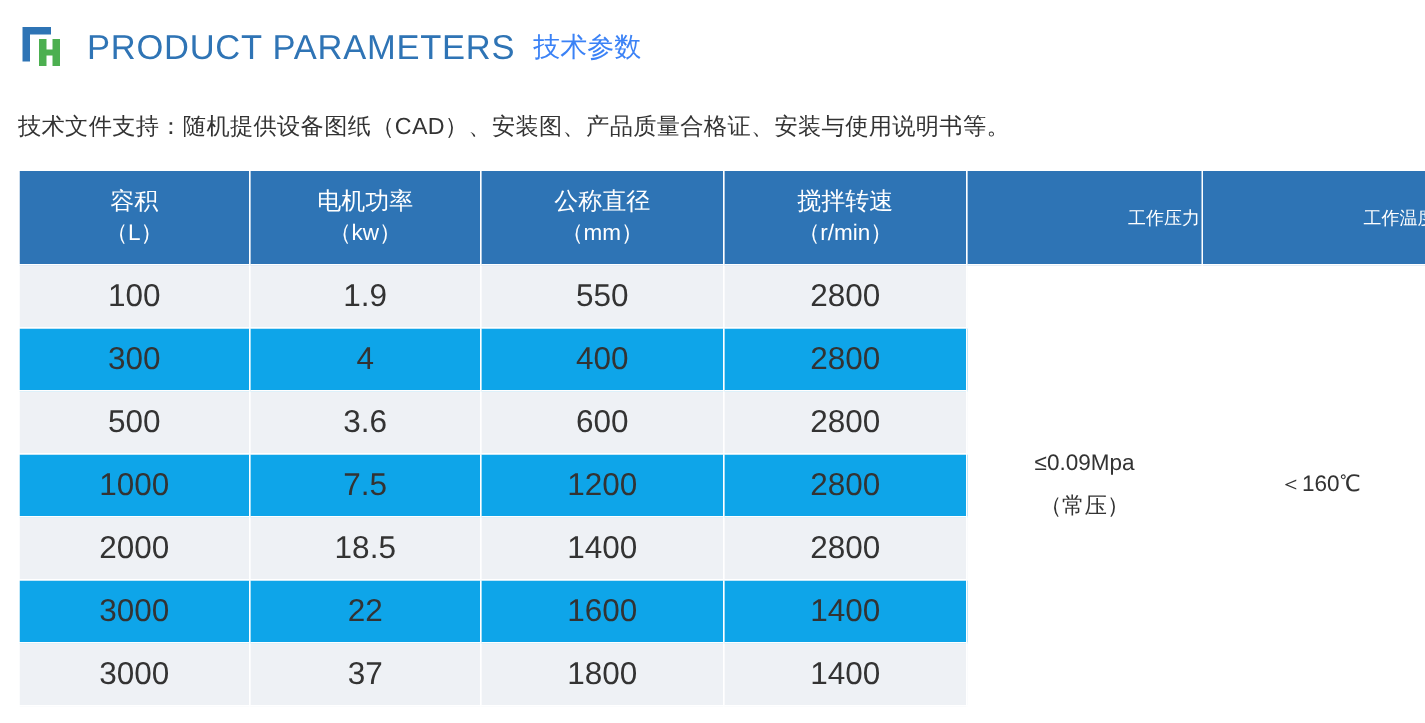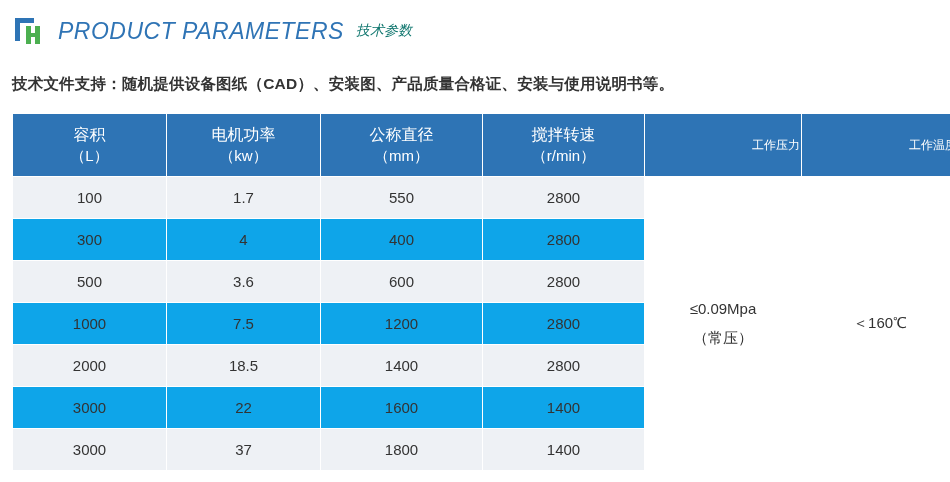--- a/index.html
+++ b/index.html
@@ -28,7 +28,6 @@
     padding: 14px 0 0 12px;
     height: 48px;
     box-sizing: border-box;
-    font-style: italic;
   }
   .logo {
     width: 34px;

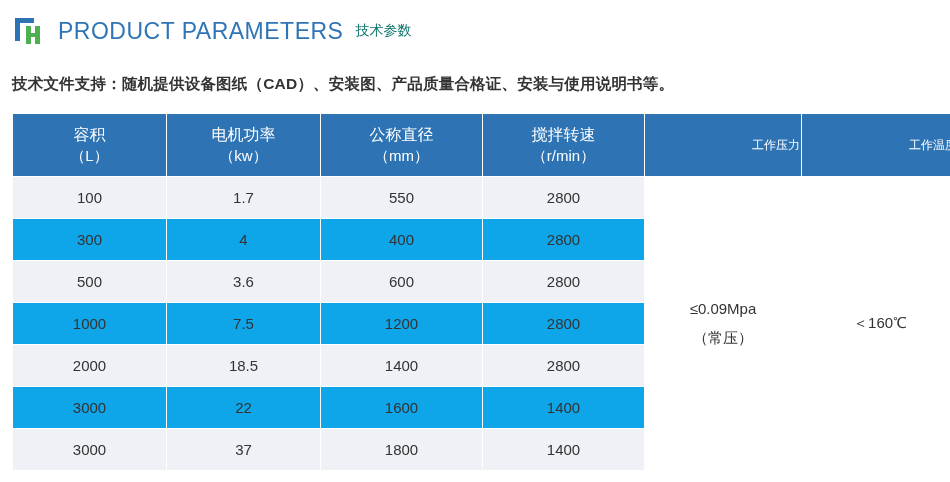--- a/index.html
+++ b/index.html
@@ -46,8 +46,8 @@
     white-space: nowrap;
   }
   .title-cn {
-    font-size: 14px;
-    color: #0f766e;
+    font-size: 18px;
+    color: #3b82f6;
     margin-left: 12px;
     white-space: nowrap;
   }

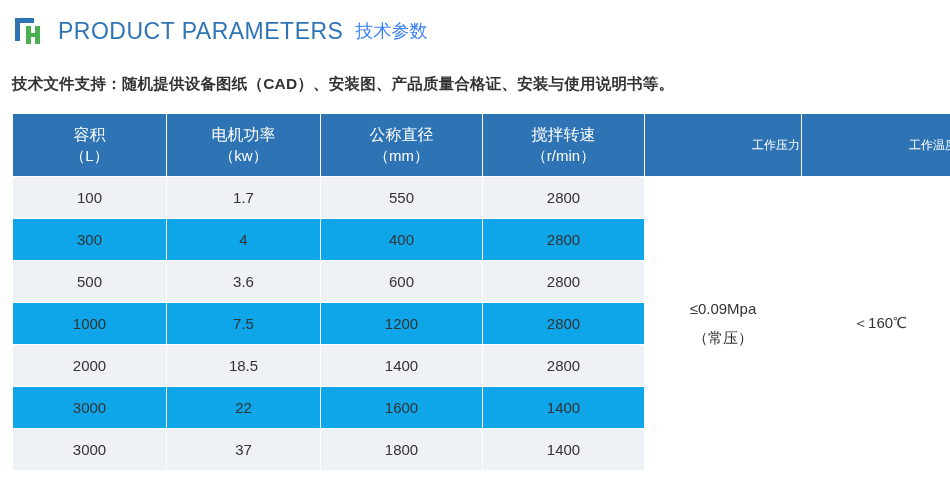--- a/index.html
+++ b/index.html
@@ -58,7 +58,6 @@
     font-size: 15.5px;
     color: #333333;
     letter-spacing: 0.2px;
-    font-weight: bold;
   }
 
   

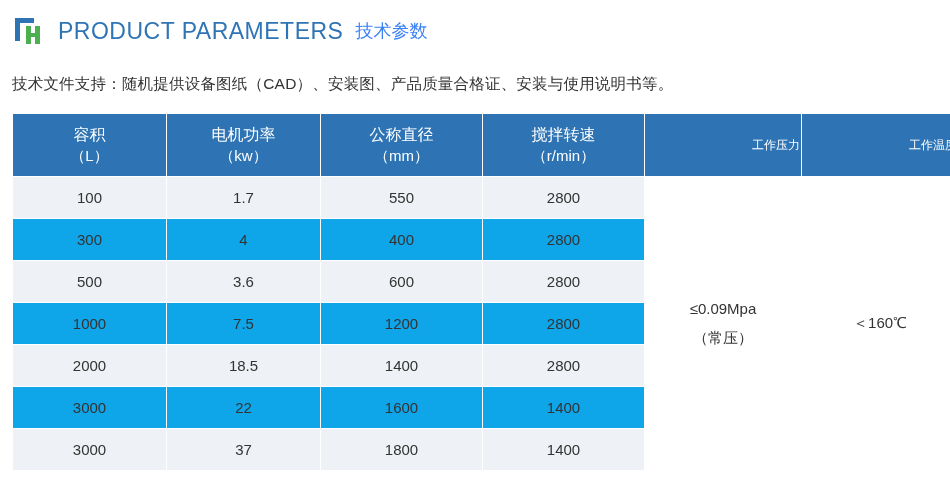--- a/index.html
+++ b/index.html
@@ -95,7 +95,7 @@
   }
   table.params tbody td {
     height: 39px;
-    font-size: 15px;
+    font-size: 21px;
     color: #333333;
     background: #eef1f5;
   }

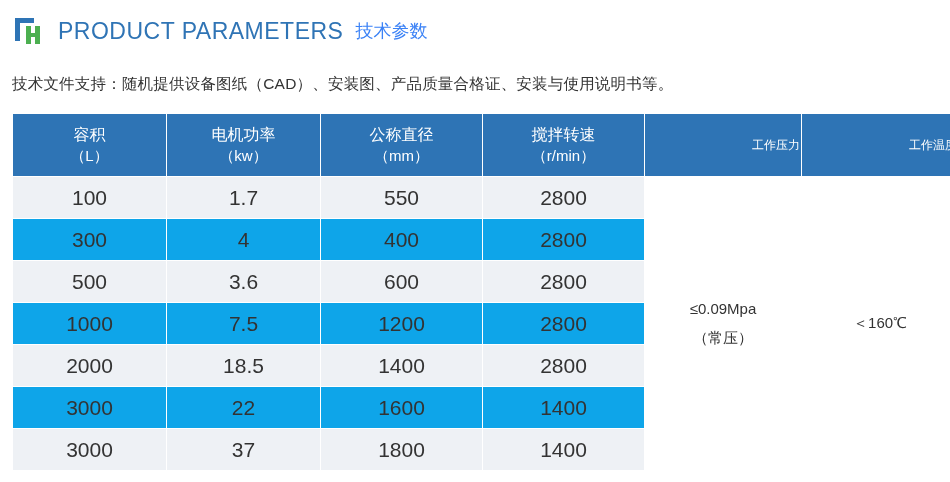--- a/index.html
+++ b/index.html
@@ -172,7 +172,7 @@
       <tbody>
         <tr>
           <td>100</td>
-          <td>1.7</td>
+          <td>1.9</td>
           <td>550</td>
           <td>2800</td>
           <td class="merged" rowspan="7">

